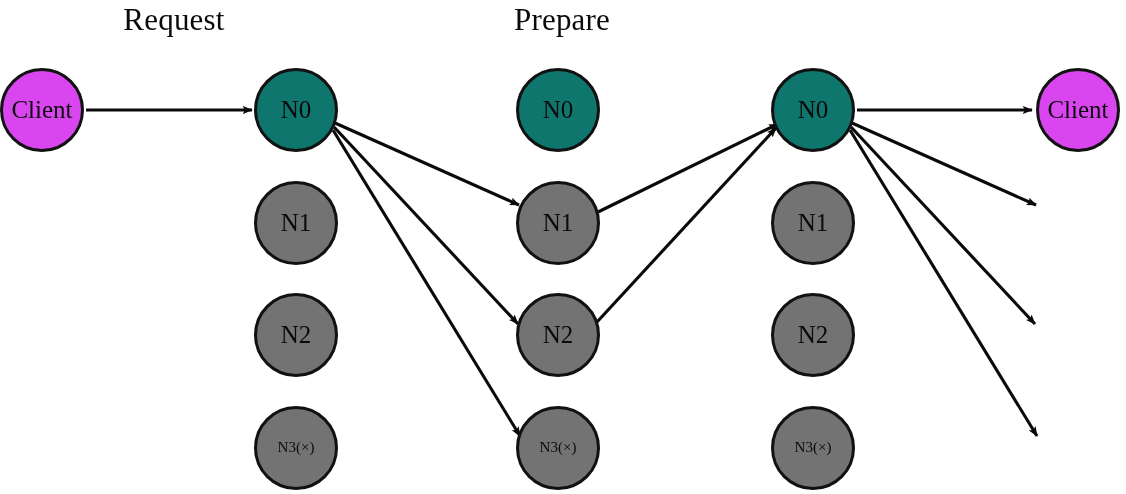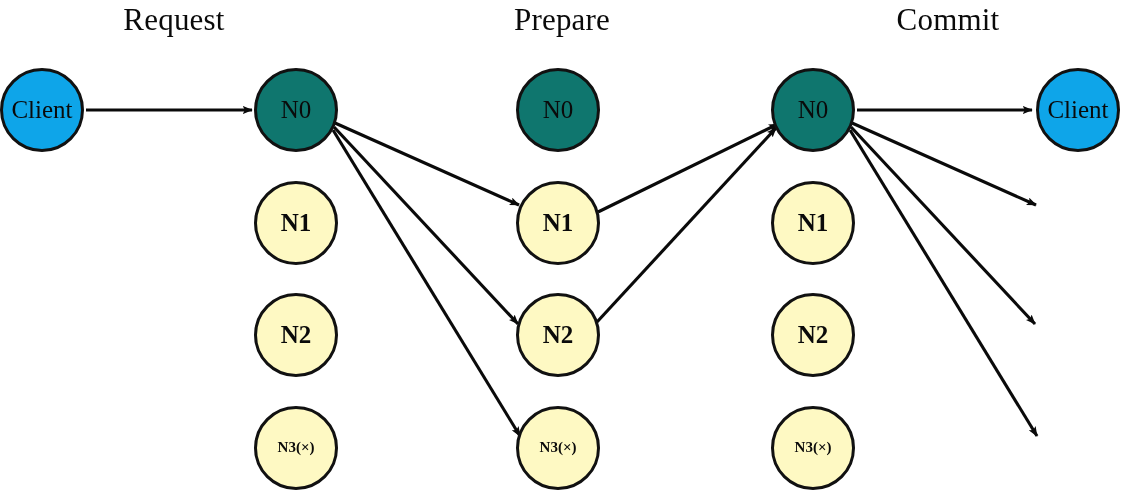--- a/index.html
+++ b/index.html
@@ -82,7 +82,6 @@
 
   <div class="phase-label" style="left:562px; top:2px;">Prepare</div>
   <div class="phase-label" style="left:174px; top:2px;">Request</div>
-  <div class="phase-label" style="left:948px; top:2px;">Commit</div>
 
   <div class="node size-std fill-client" style="left:0px; top:68px;">
     <span class="node-label">Client</span>

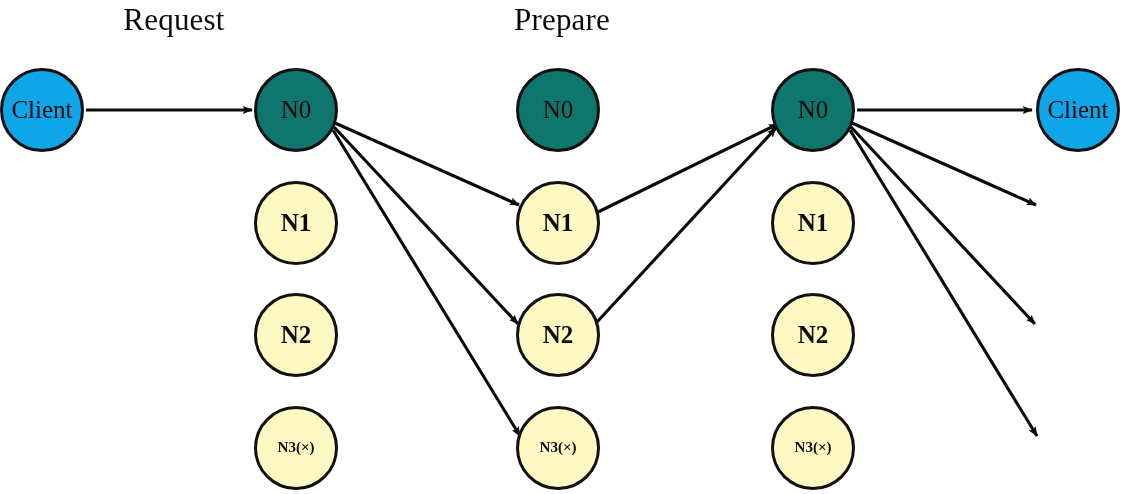--- a/index.html
+++ b/index.html
@@ -53,7 +53,7 @@
   .node.size-std.narrow-text { font-size: 15px; }
   .fill-accent { background: #0f766e; }
   .fill-pale   { background: #fef9c3; font-weight: bold; }
-  .fill-client { background: #0ea5e9; }
+  .fill-client { background: #d946ef; }
 </style>
 </head>
 <body>

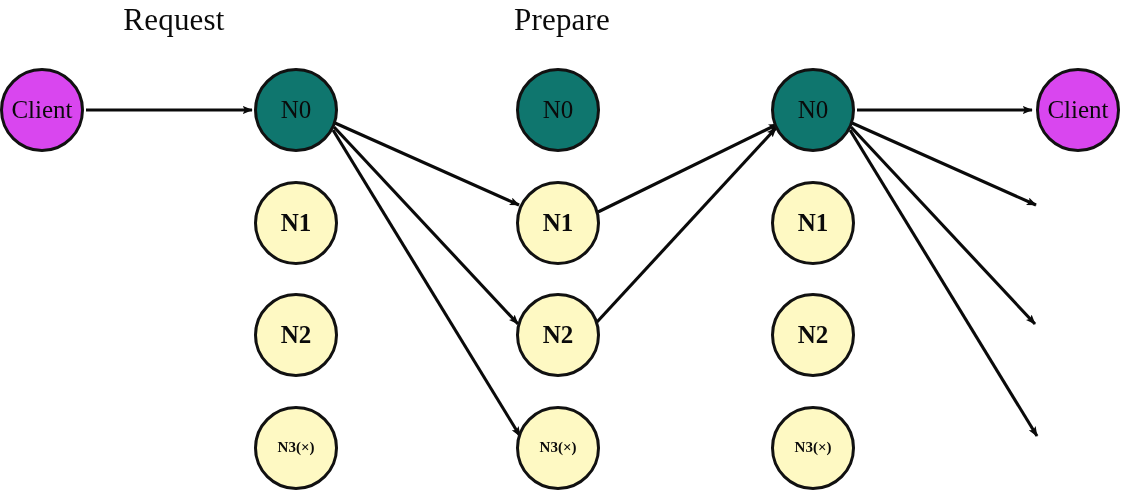--- a/index.html
+++ b/index.html
@@ -52,7 +52,7 @@
   .node.size-std { width: 84px; height: 84px; font-size: 25px; }
   .node.size-std.narrow-text { font-size: 15px; }
   .fill-accent { background: #0f766e; }
-  .fill-pale   { background: #fef9c3; font-weight: bold; }
+  .fill-pale   { background: #737373; }
   .fill-client { background: #d946ef; }
 </style>
 </head>

